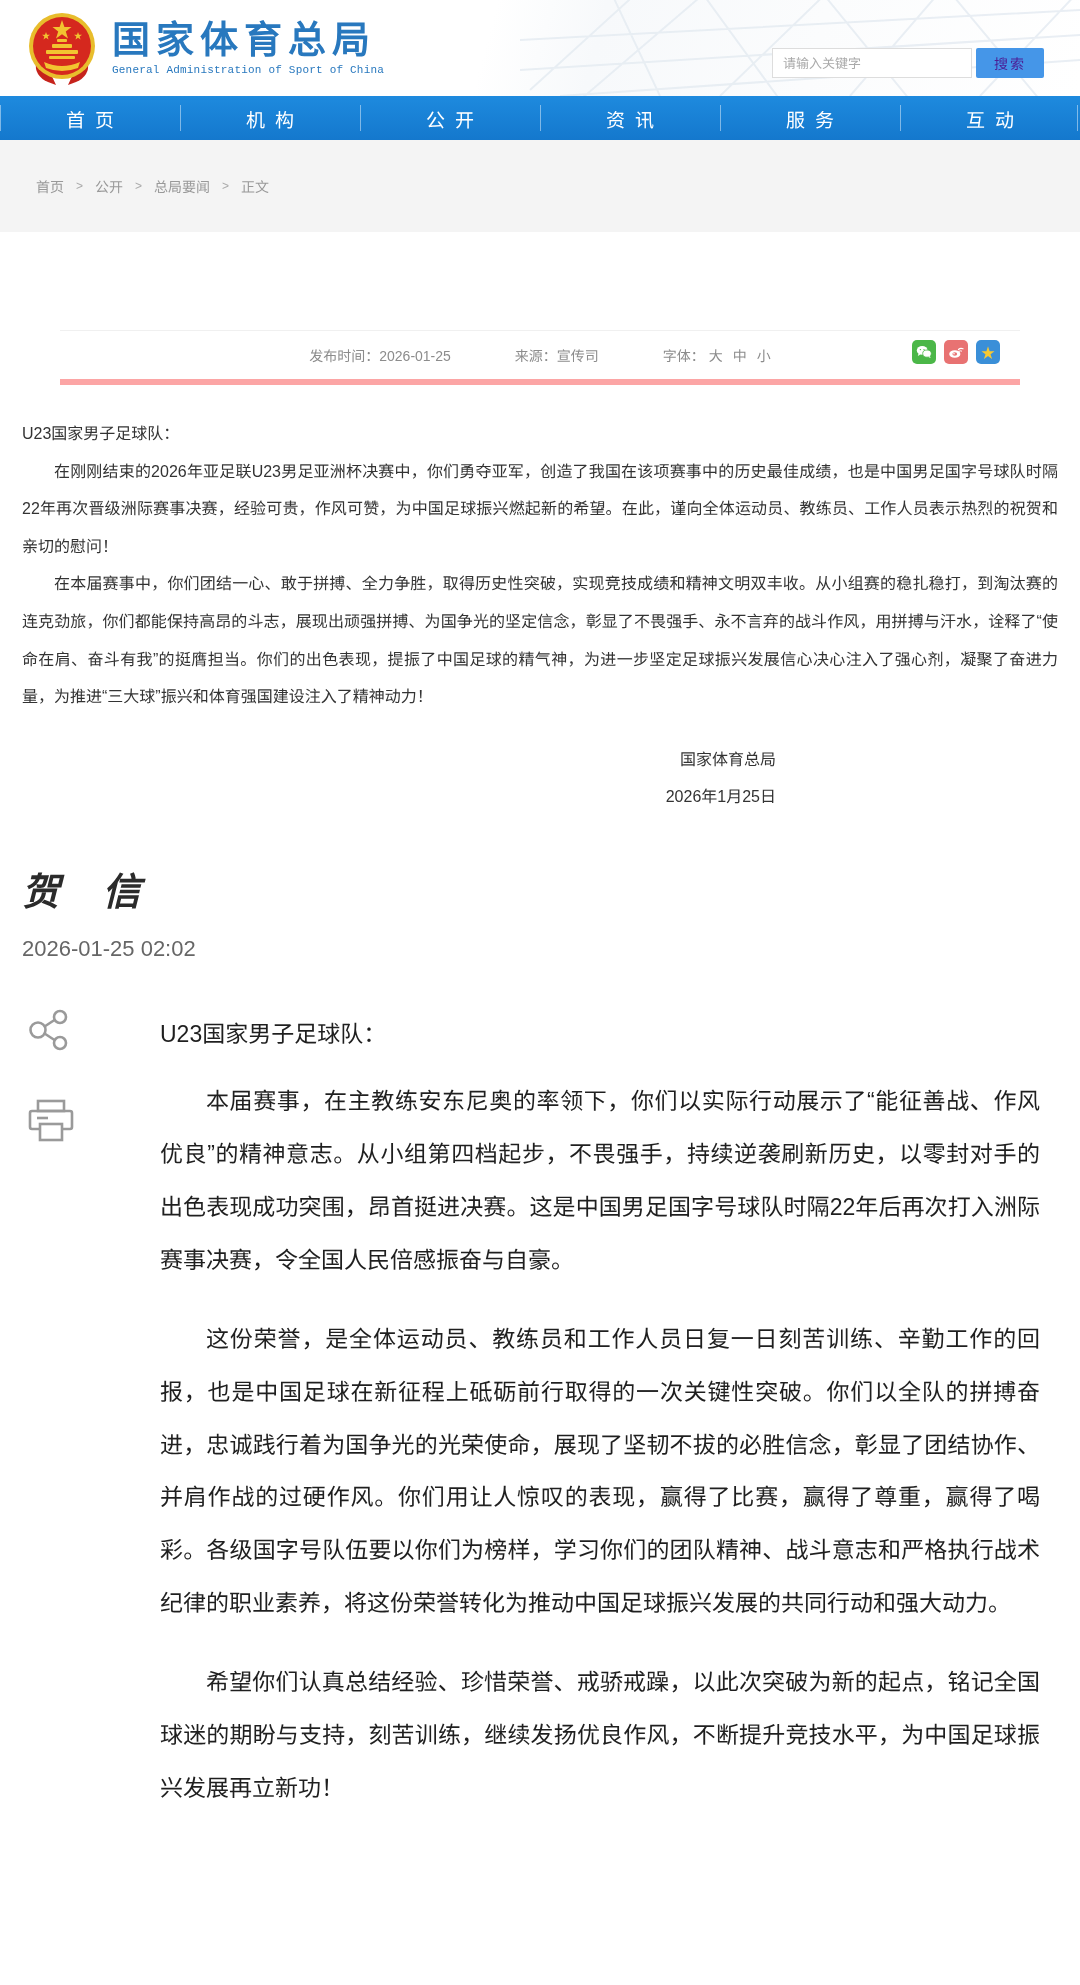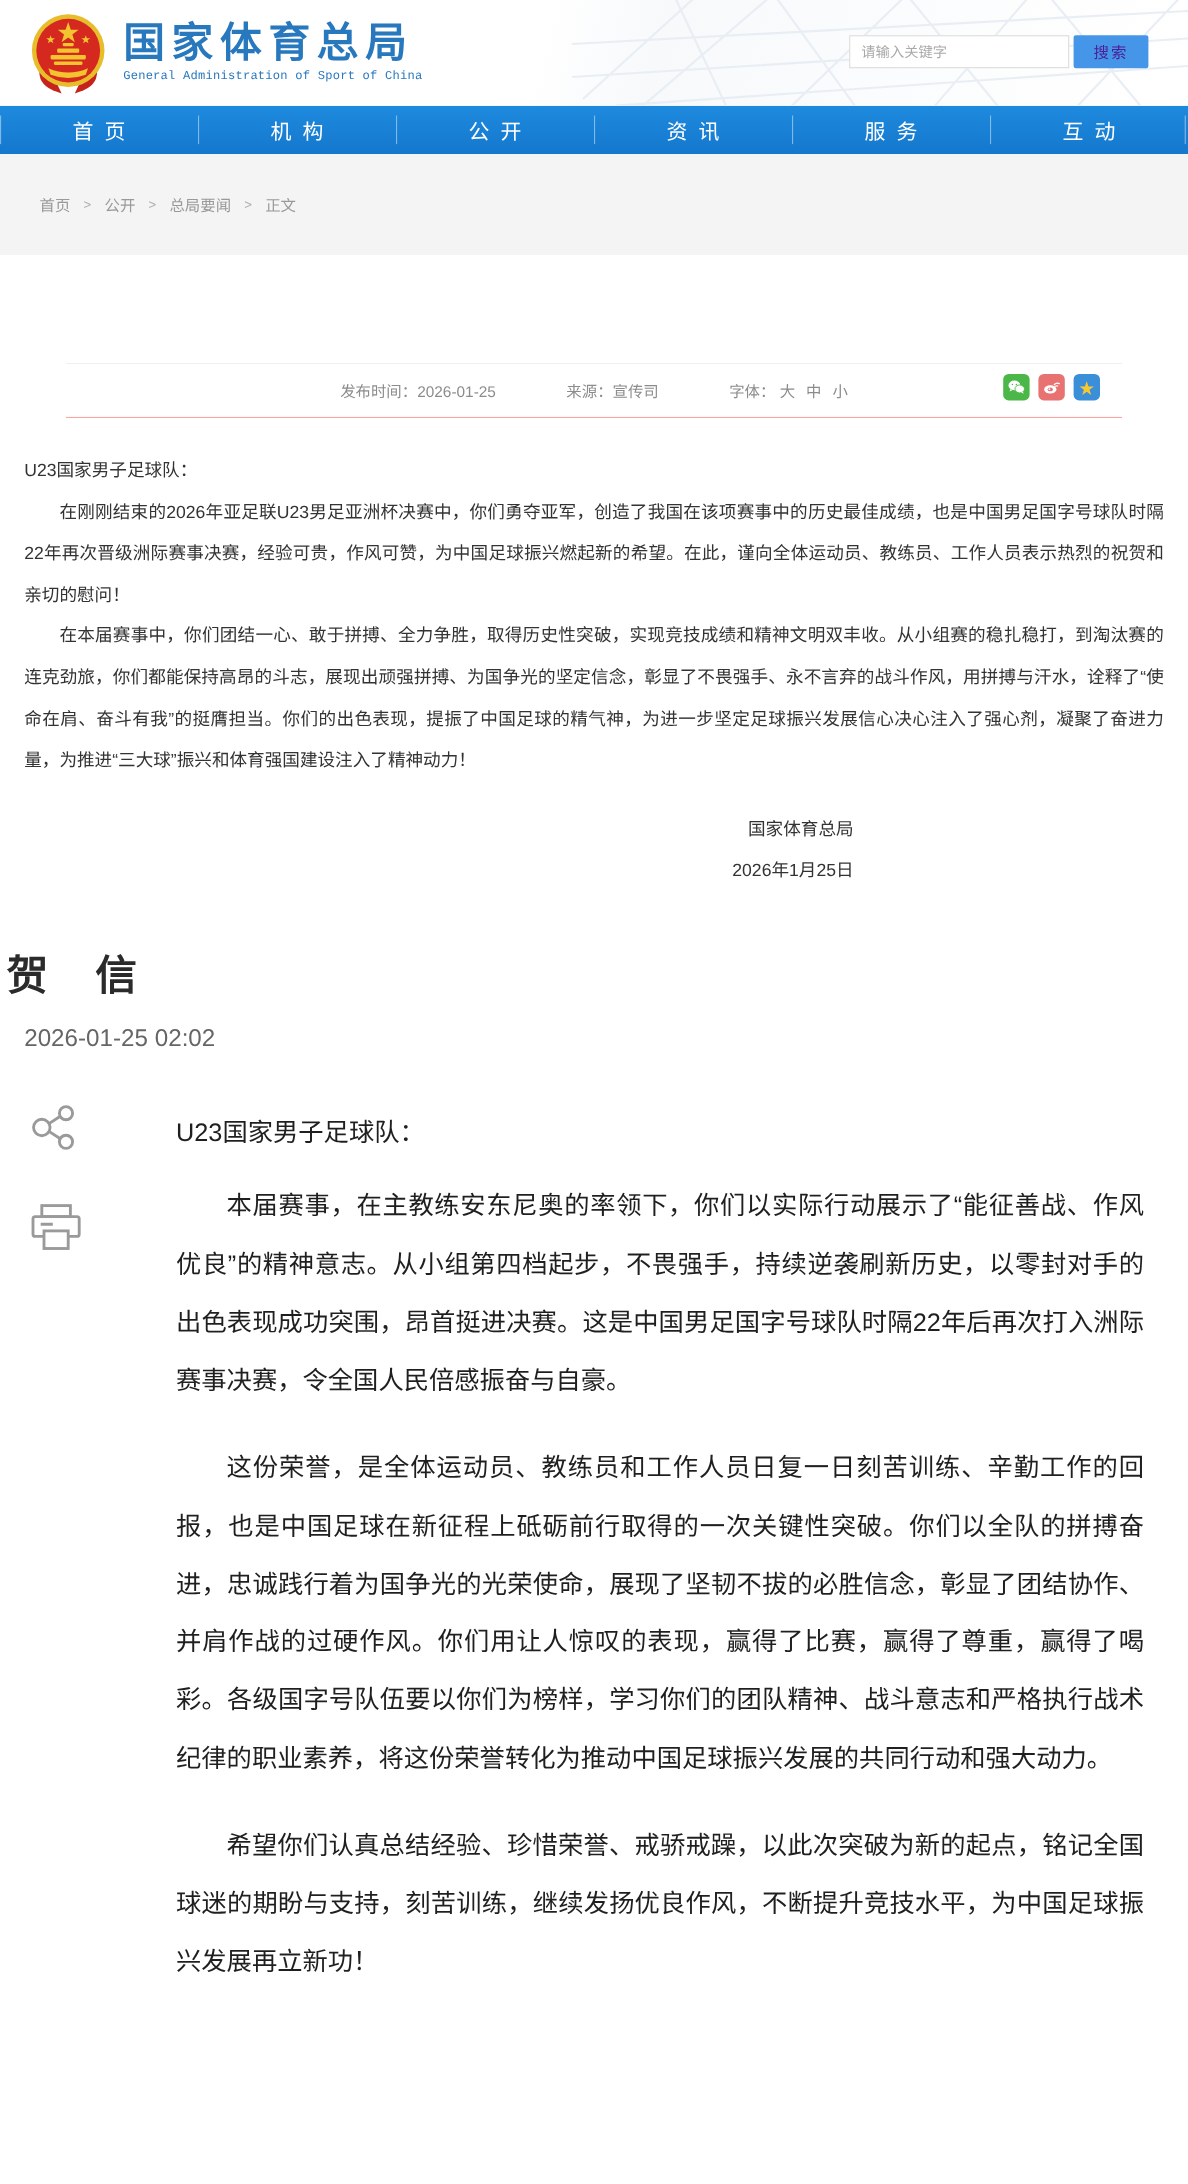--- a/index.html
+++ b/index.html
@@ -16,7 +16,7 @@
   .emblem { width:72px; height:76px; flex:0 0 auto; }
   .brand-text .cn { font-size:38px; font-weight:700; color:#2878be; letter-spacing:6px; line-height:1.1; }
   .brand-text .en { font-size:11px; color:#2878be; margin-top:2px; letter-spacing:.2px;font-family:Liberation Mono, monospace; }
-  .search-area { position:absolute; right:36px; top:32px; display:flex; }
+  .search-area { position:absolute; right:36px; top:48px; display:flex; }
   .search-input {
     width:200px; height:30px; border:1px solid #ddd; background:#fff; padding:0 10px;
     font-size:13px; color:#333; outline:none;

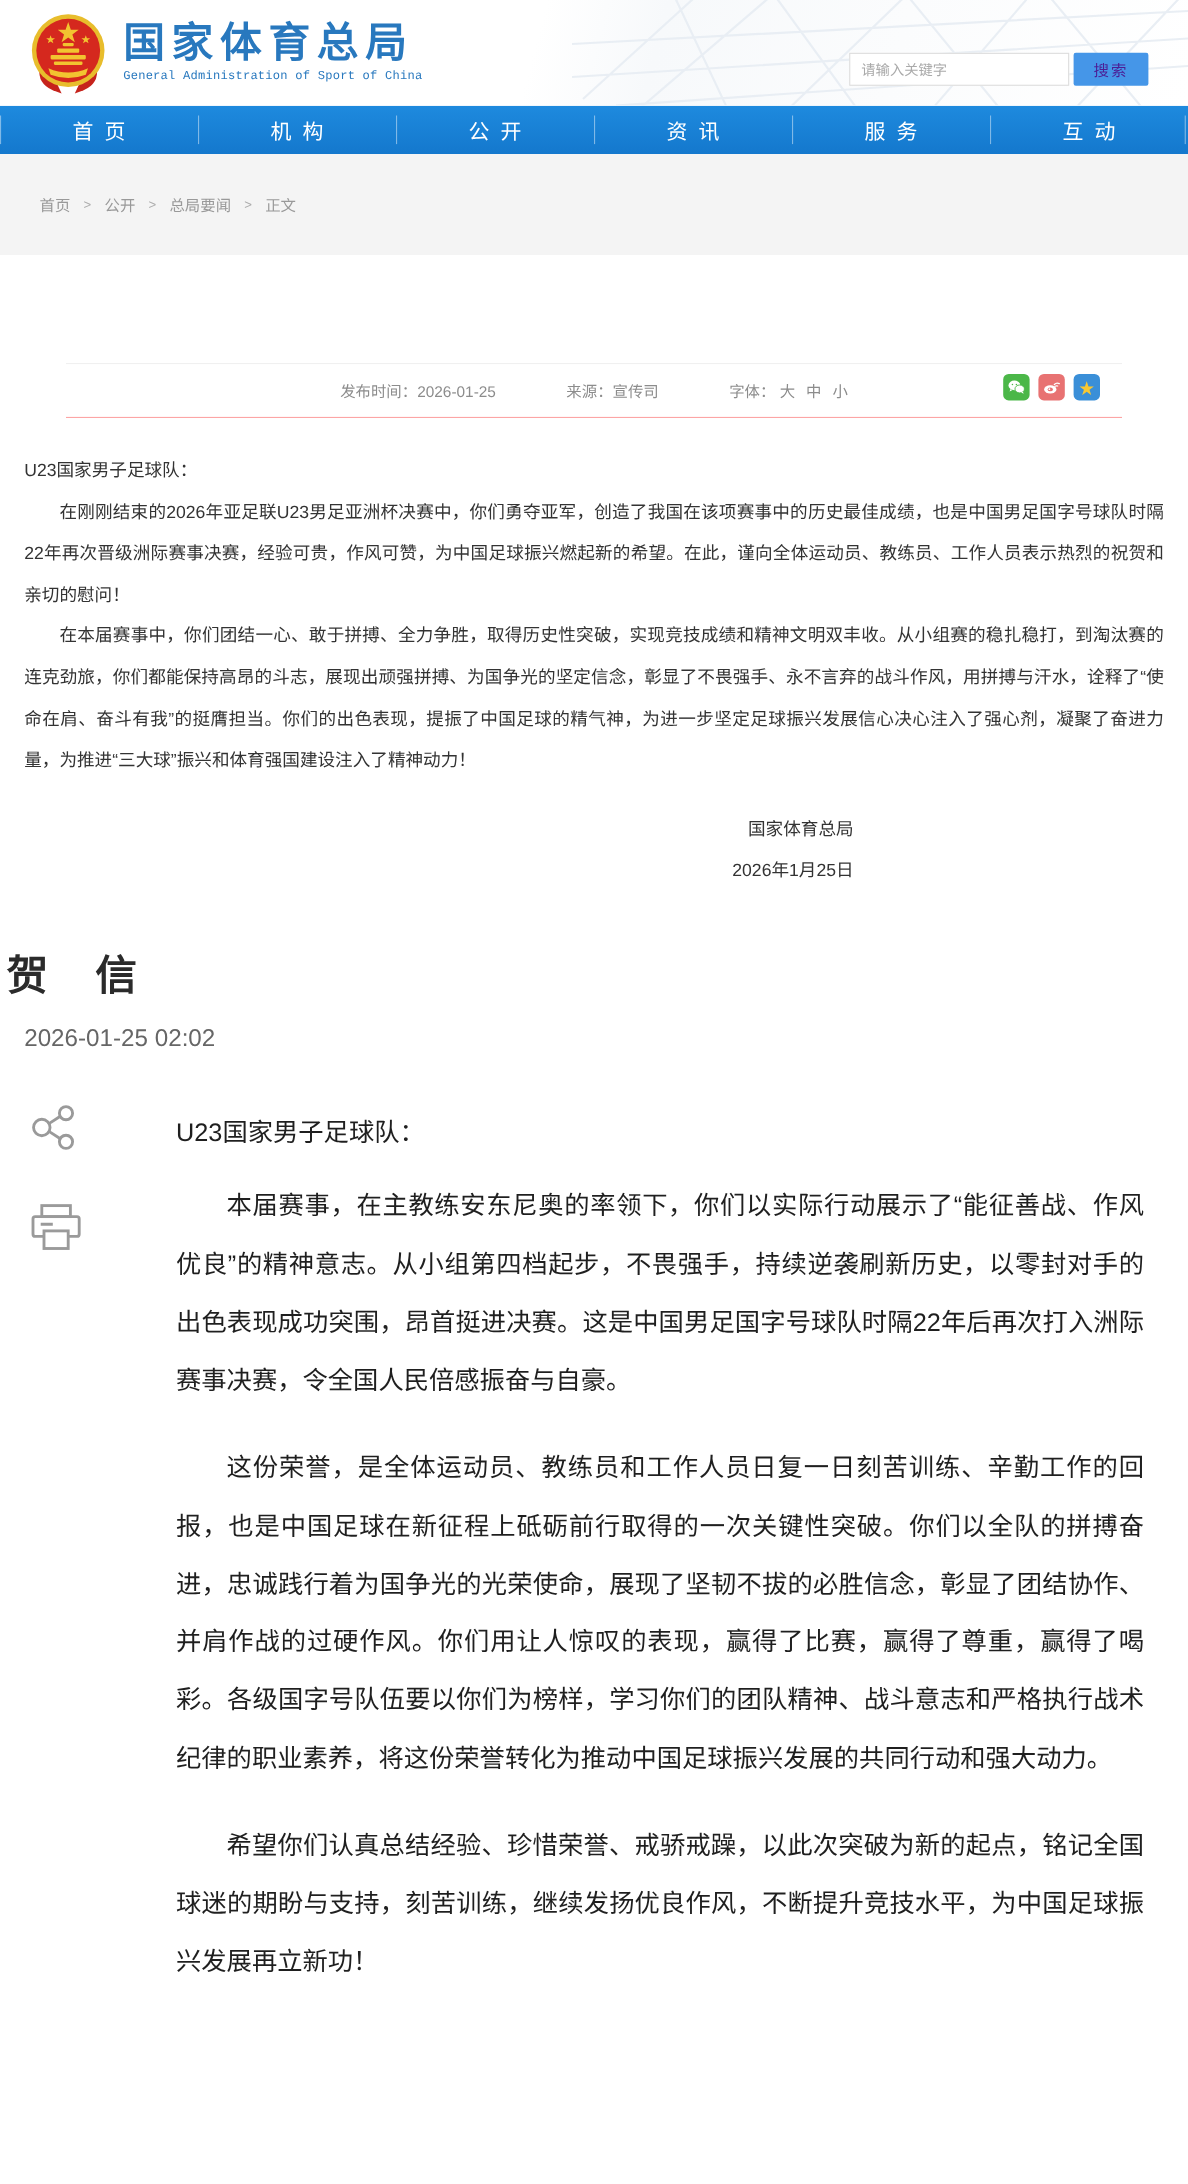--- a/index.html
+++ b/index.html
@@ -57,7 +57,7 @@
   .article1-title { text-align:center; color:#1f6fc5; font-size:23px; font-weight:700; letter-spacing:2px; }
   .meta-row {
     position:relative; margin:34px 38px 0 38px; padding:14px 0;
-    border-top:1px solid #f0f0f0; border-bottom:1px solid #fca5a5;
+    border-top:1px solid #f0f0f0; border-bottom:6px solid #fca5a5;
     display:flex; justify-content:center; gap:64px; font-size:14px; color:#8c8c8c;
   }
   .meta-item { white-space:nowrap; }

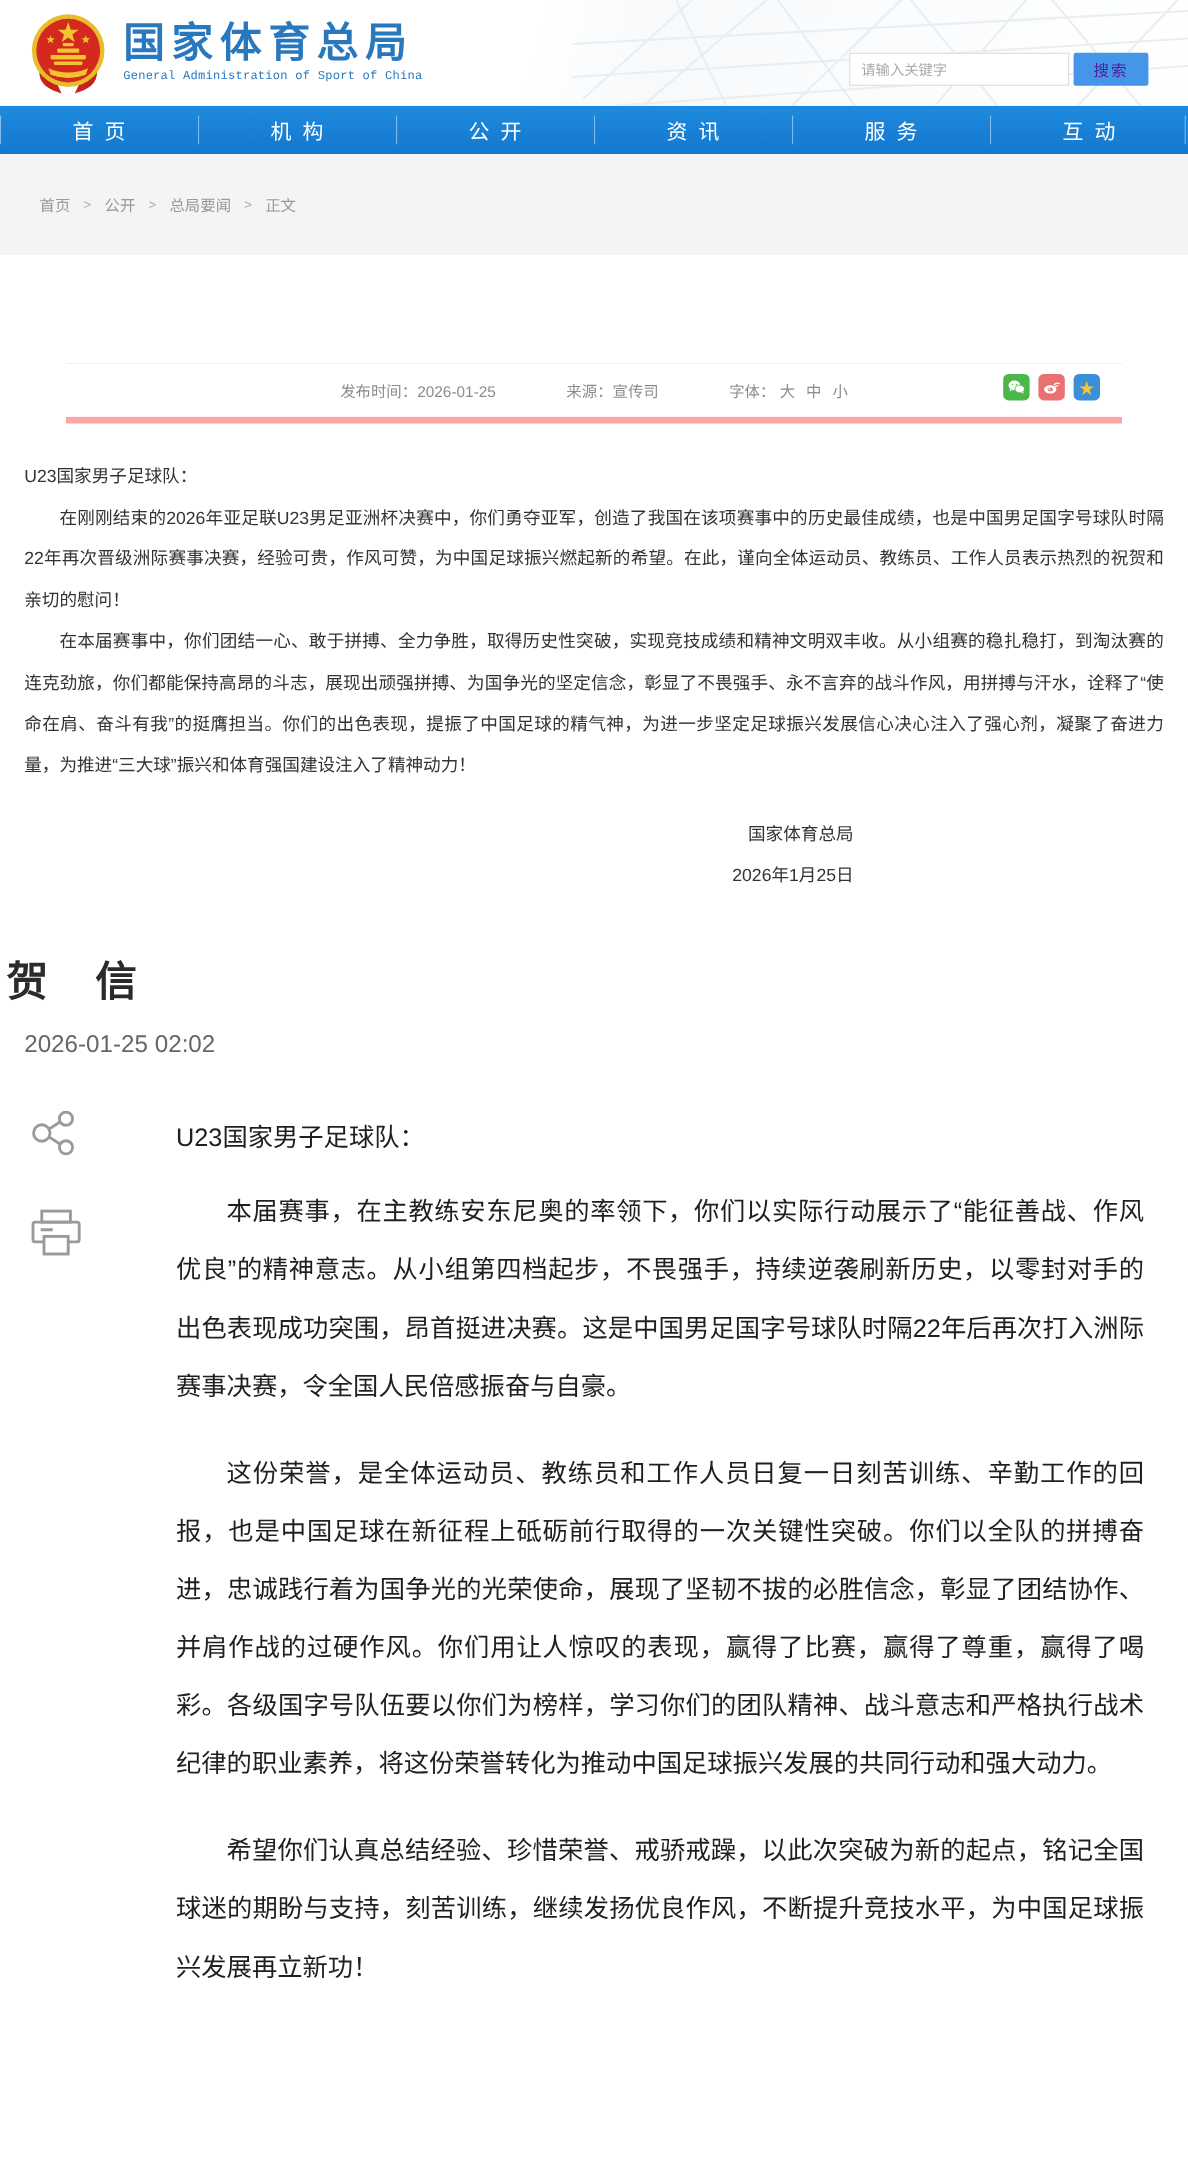--- a/index.html
+++ b/index.html
@@ -78,7 +78,7 @@
 
   
   .letter { padding:46px 22px 40px 0; }
-  .letter-title { margin-left:6px; font-size:38px; font-weight:700; color:#2b2b2b; letter-spacing:16px; }
+  .letter-title { margin-left:22px; font-size:38px; font-weight:700; color:#2b2b2b; letter-spacing:16px;font-style:italic; }
   .letter-time { margin-left:22px; margin-top:20px; font-size:22px; color:#666; }
   .letter-main { display:flex; margin-top:46px; }
   .tool-col { width:160px; flex:0 0 auto; padding-left:26px; display:flex; flex-direction:column; gap:46px; }

